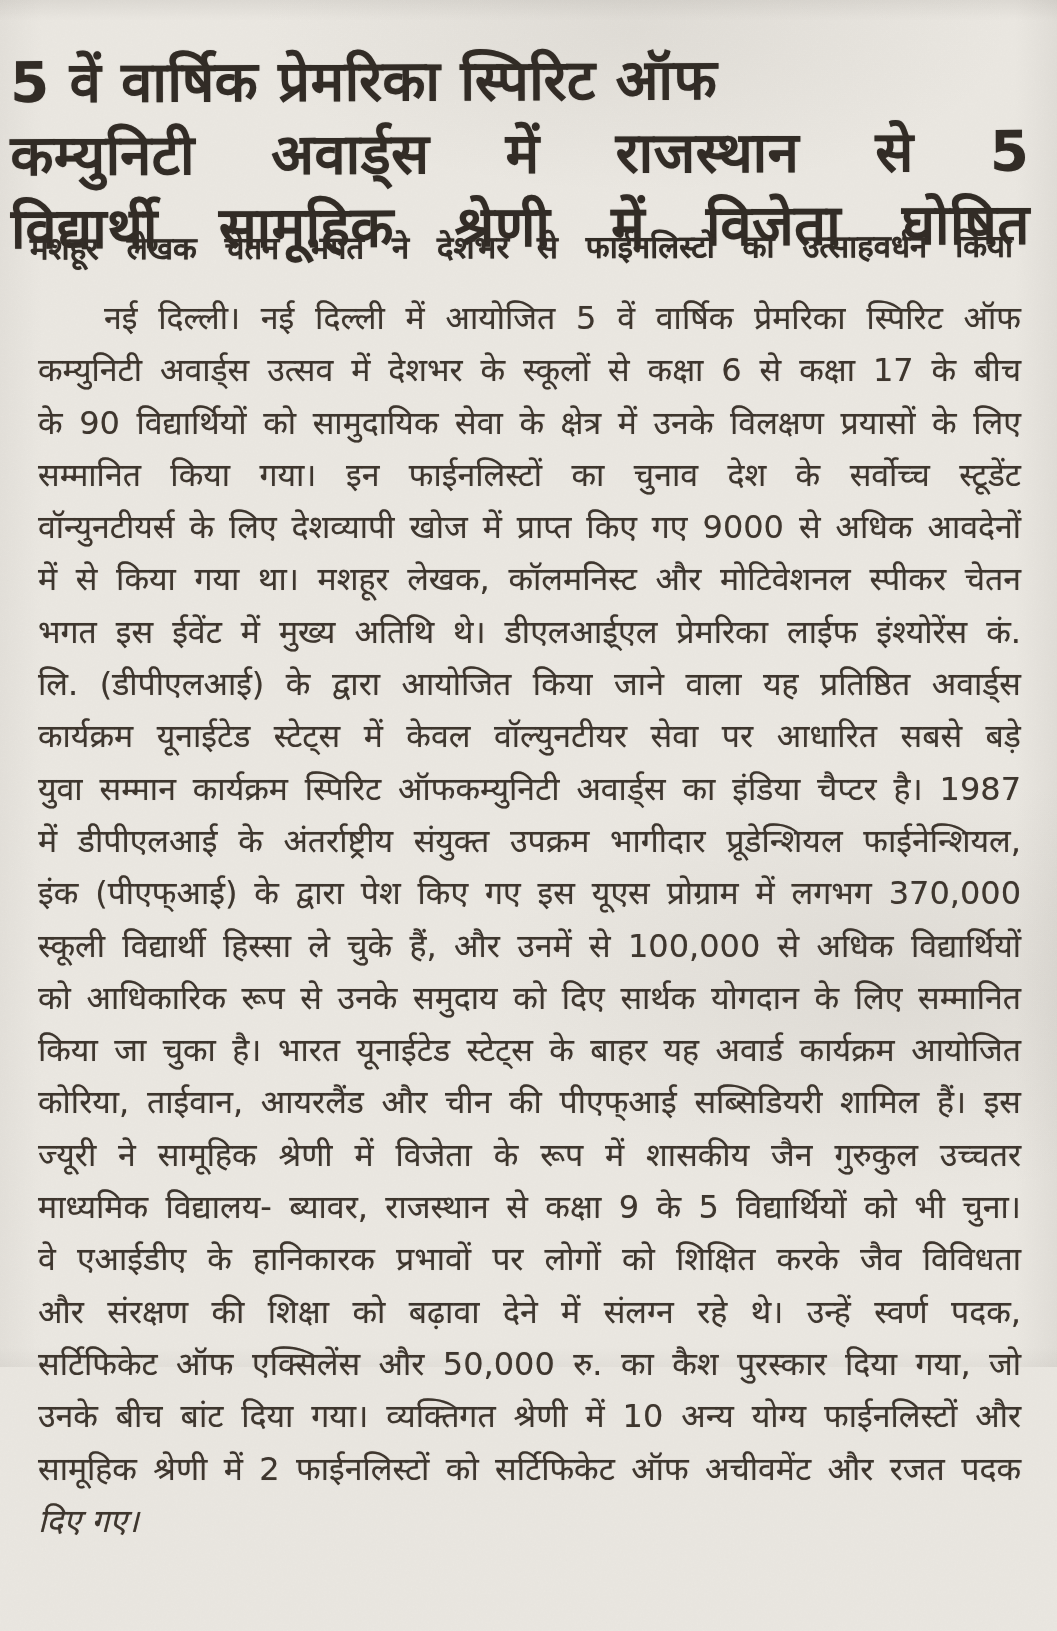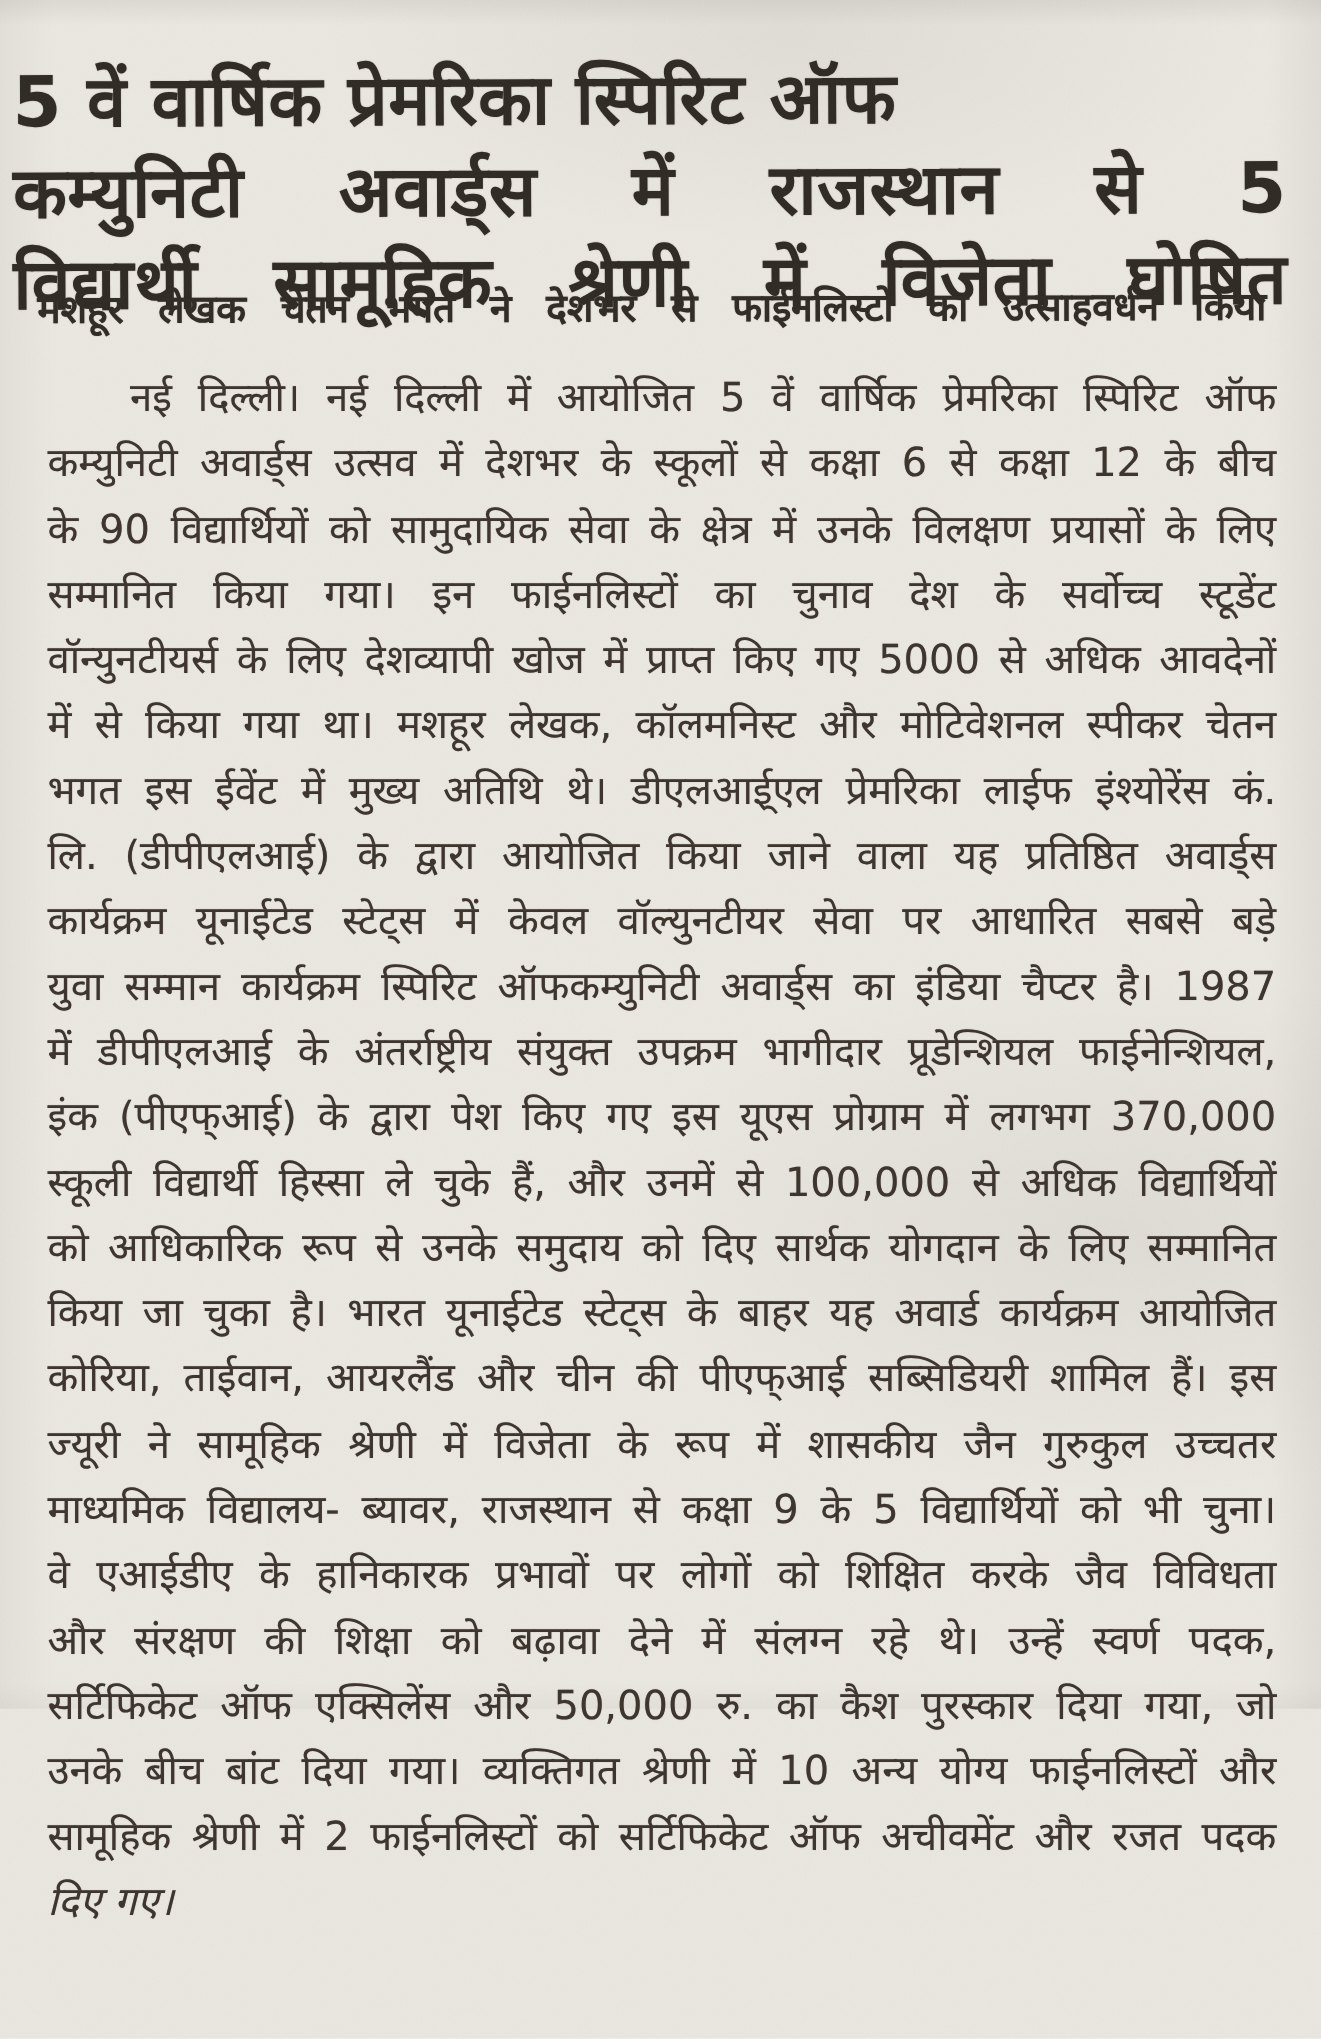--- a/index.html
+++ b/index.html
@@ -100,7 +100,7 @@
 
   <div class="article-body">
     <div class="body-line first">नई दिल्ली। नई दिल्ली में आयोजित 5 वें वार्षिक प्रेमरिका स्पिरिट ऑफ</div>
-    <div class="body-line">कम्युनिटी अवार्ड्स उत्सव में देशभर के स्कूलों से कक्षा 6 से कक्षा 12 के बीच</div>
+    <div class="body-line">कम्युनिटी अवार्ड्स उत्सव में देशभर के स्कूलों से कक्षा 6 से कक्षा 17 के बीच</div>
     <div class="body-line">के 90 विद्यार्थियों को सामुदायिक सेवा के क्षेत्र में उनके विलक्षण प्रयासों के लिए</div>
     <div class="body-line">सम्मानित किया गया। इन फाईनलिस्टों का चुनाव देश के सर्वोच्च स्टूडेंट</div>
     <div class="body-line">वॉन्युनटीयर्स के लिए देशव्यापी खोज में प्राप्त किए गए 5000 से अधिक आवदेनों</div>

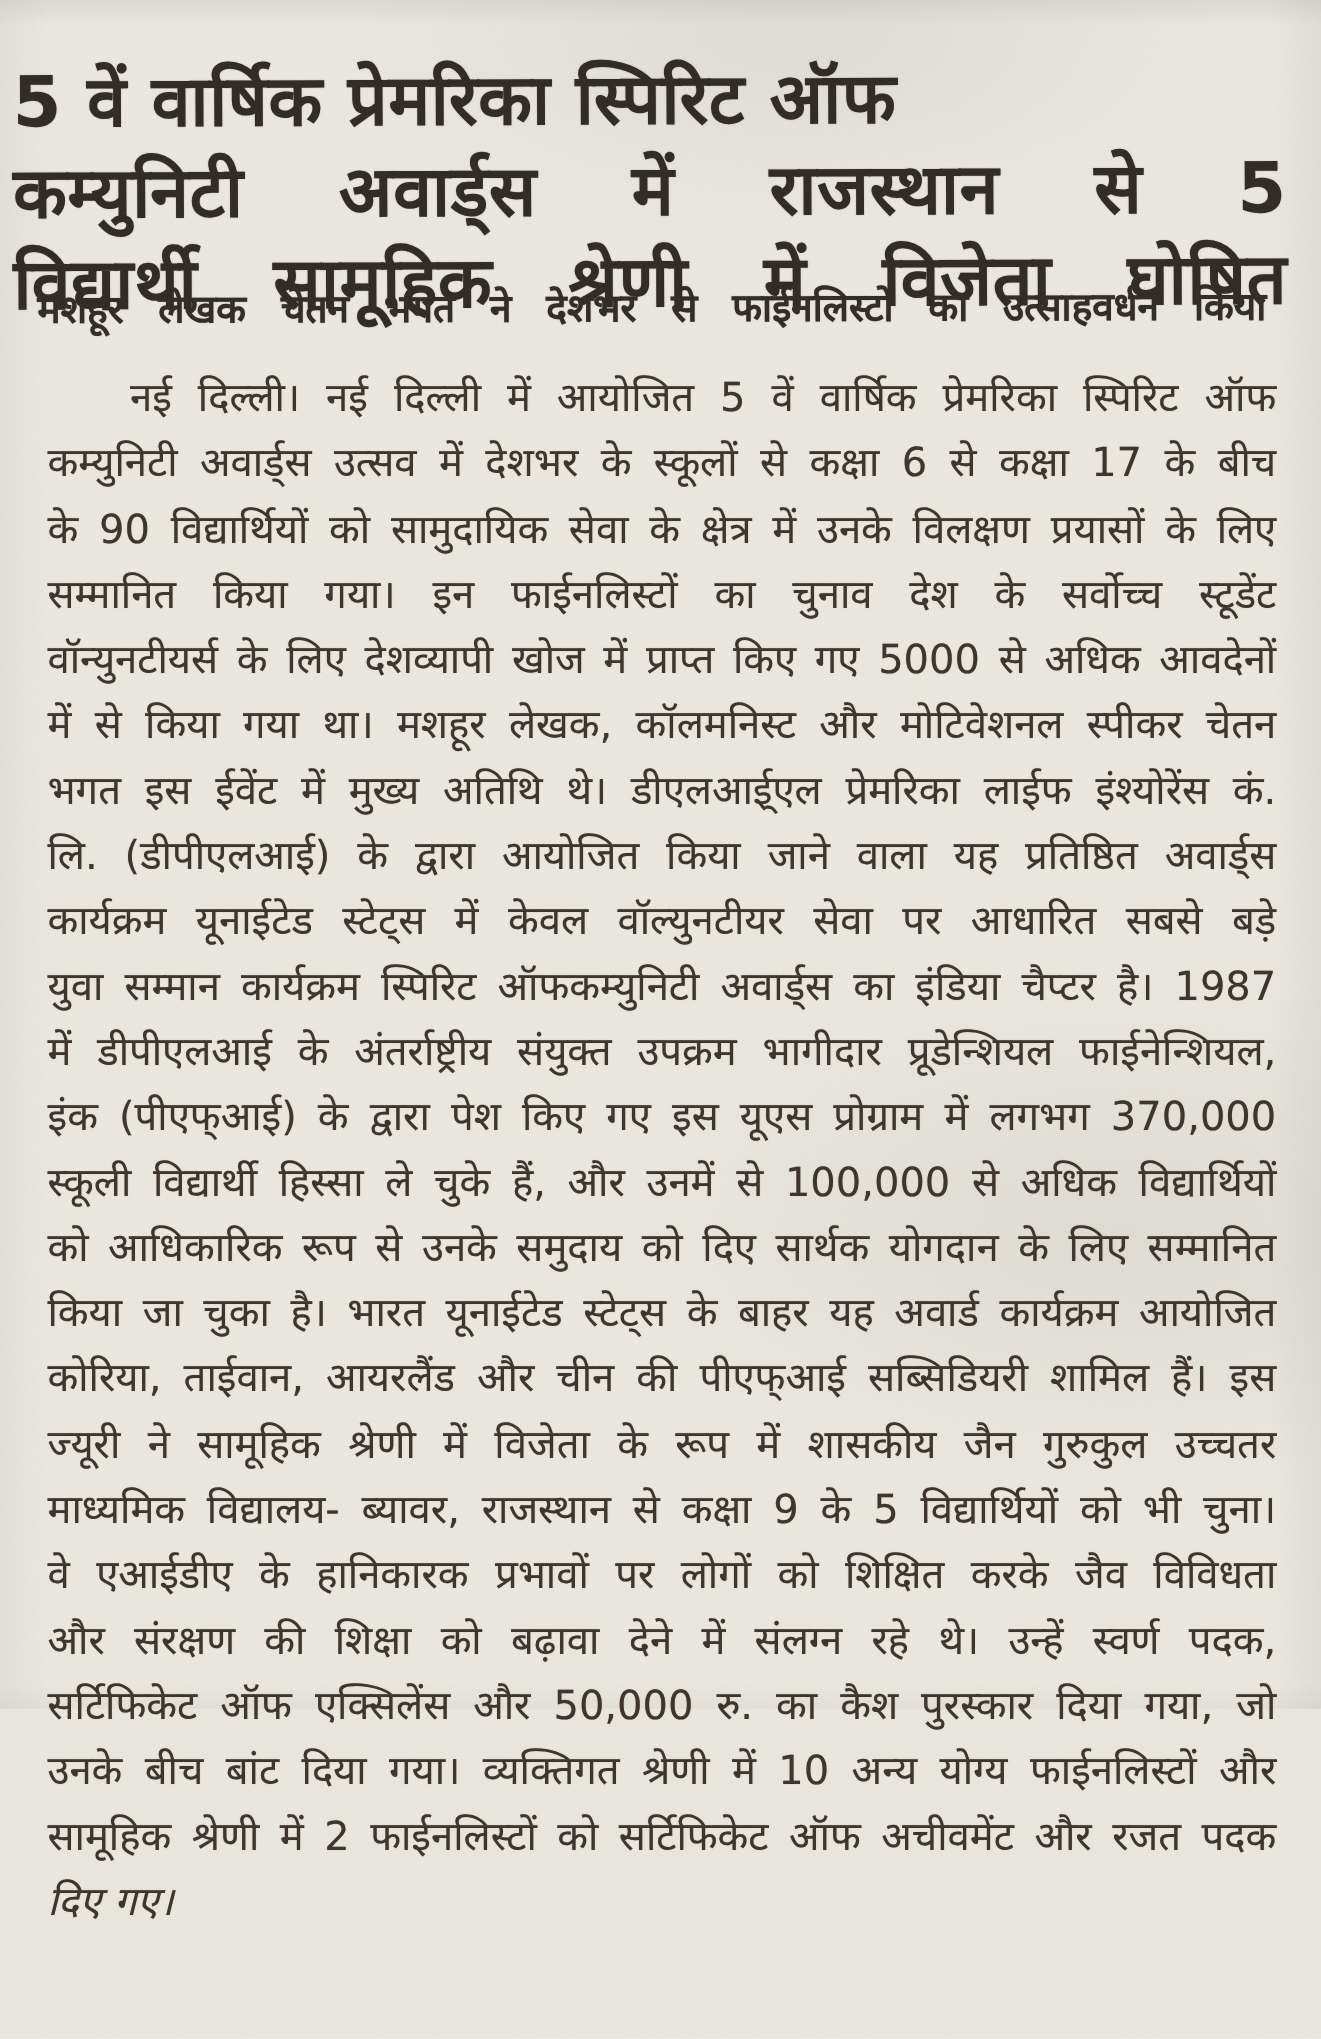--- a/index.html
+++ b/index.html
@@ -103,7 +103,7 @@
     <div class="body-line">कम्युनिटी अवार्ड्स उत्सव में देशभर के स्कूलों से कक्षा 6 से कक्षा 17 के बीच</div>
     <div class="body-line">के 90 विद्यार्थियों को सामुदायिक सेवा के क्षेत्र में उनके विलक्षण प्रयासों के लिए</div>
     <div class="body-line">सम्मानित किया गया। इन फाईनलिस्टों का चुनाव देश के सर्वोच्च स्टूडेंट</div>
-    <div class="body-line">वॉन्युनटीयर्स के लिए देशव्यापी खोज में प्राप्त किए गए 5000 से अधिक आवदेनों</div>
+    <div class="body-line">वॉन्युनटीयर्स के लिए देशव्यापी खोज में प्राप्त किए गए 9000 से अधिक आवदेनों</div>
     <div class="body-line">में से किया गया था। मशहूर लेखक, कॉलमनिस्ट और मोटिवेशनल स्पीकर चेतन</div>
     <div class="body-line">भगत इस ईवेंट में मुख्य अतिथि थे। डीएलआई्एल प्रेमरिका लाईफ इंश्योरेंस कं.</div>
     <div class="body-line">लि. (डीपीएलआई) के द्वारा आयोजित किया जाने वाला यह प्रतिष्ठित अवार्ड्स</div>

